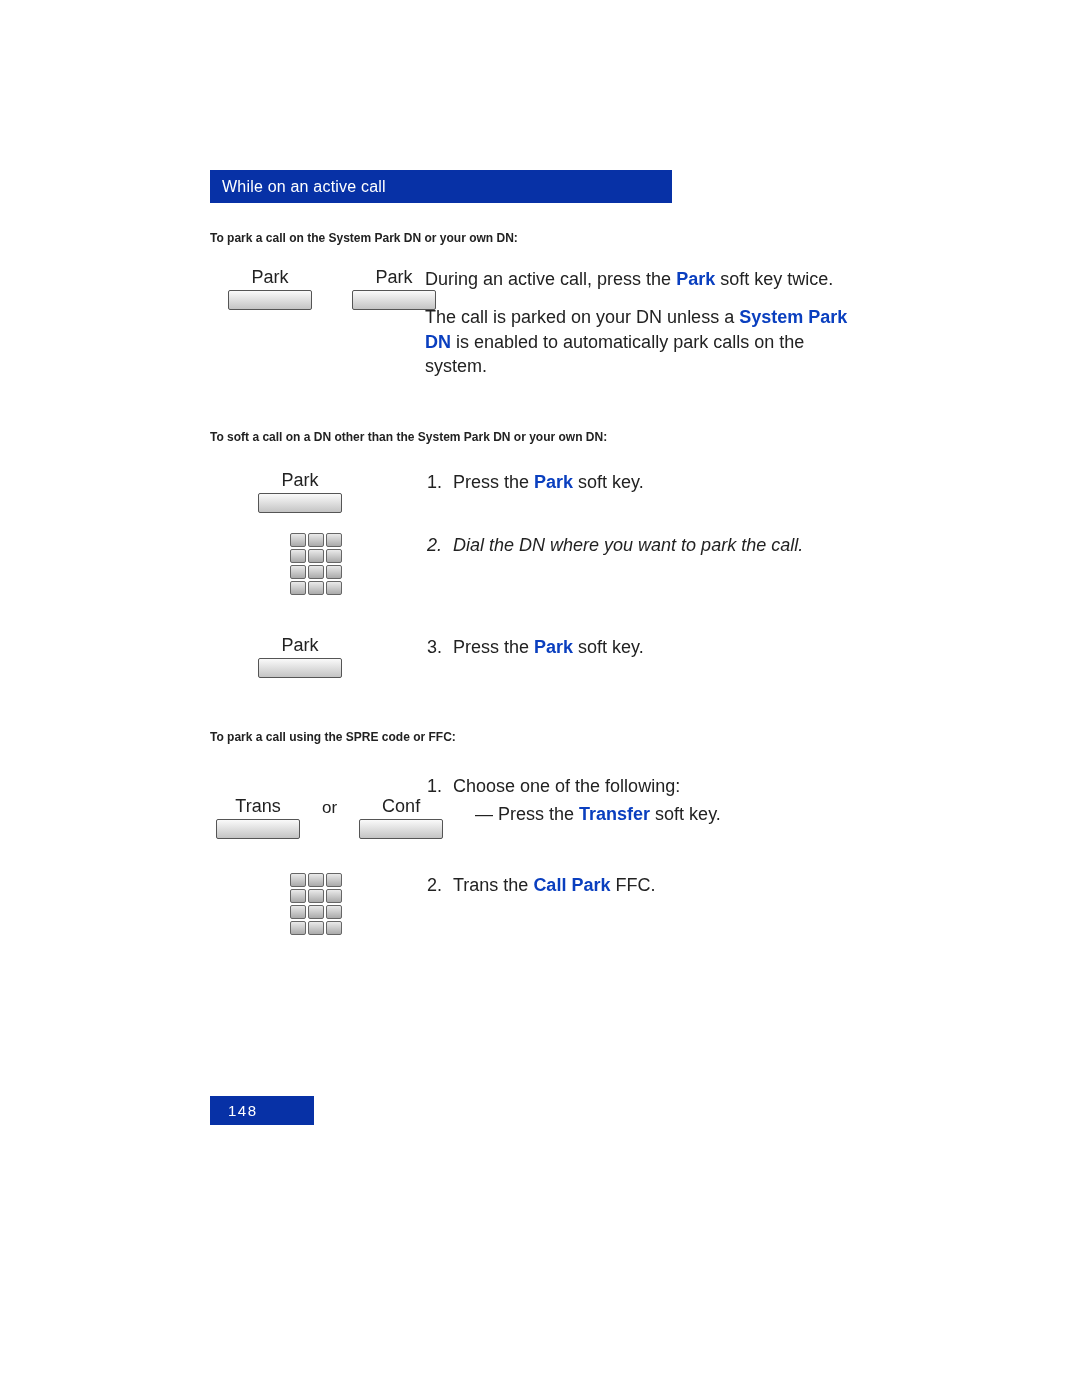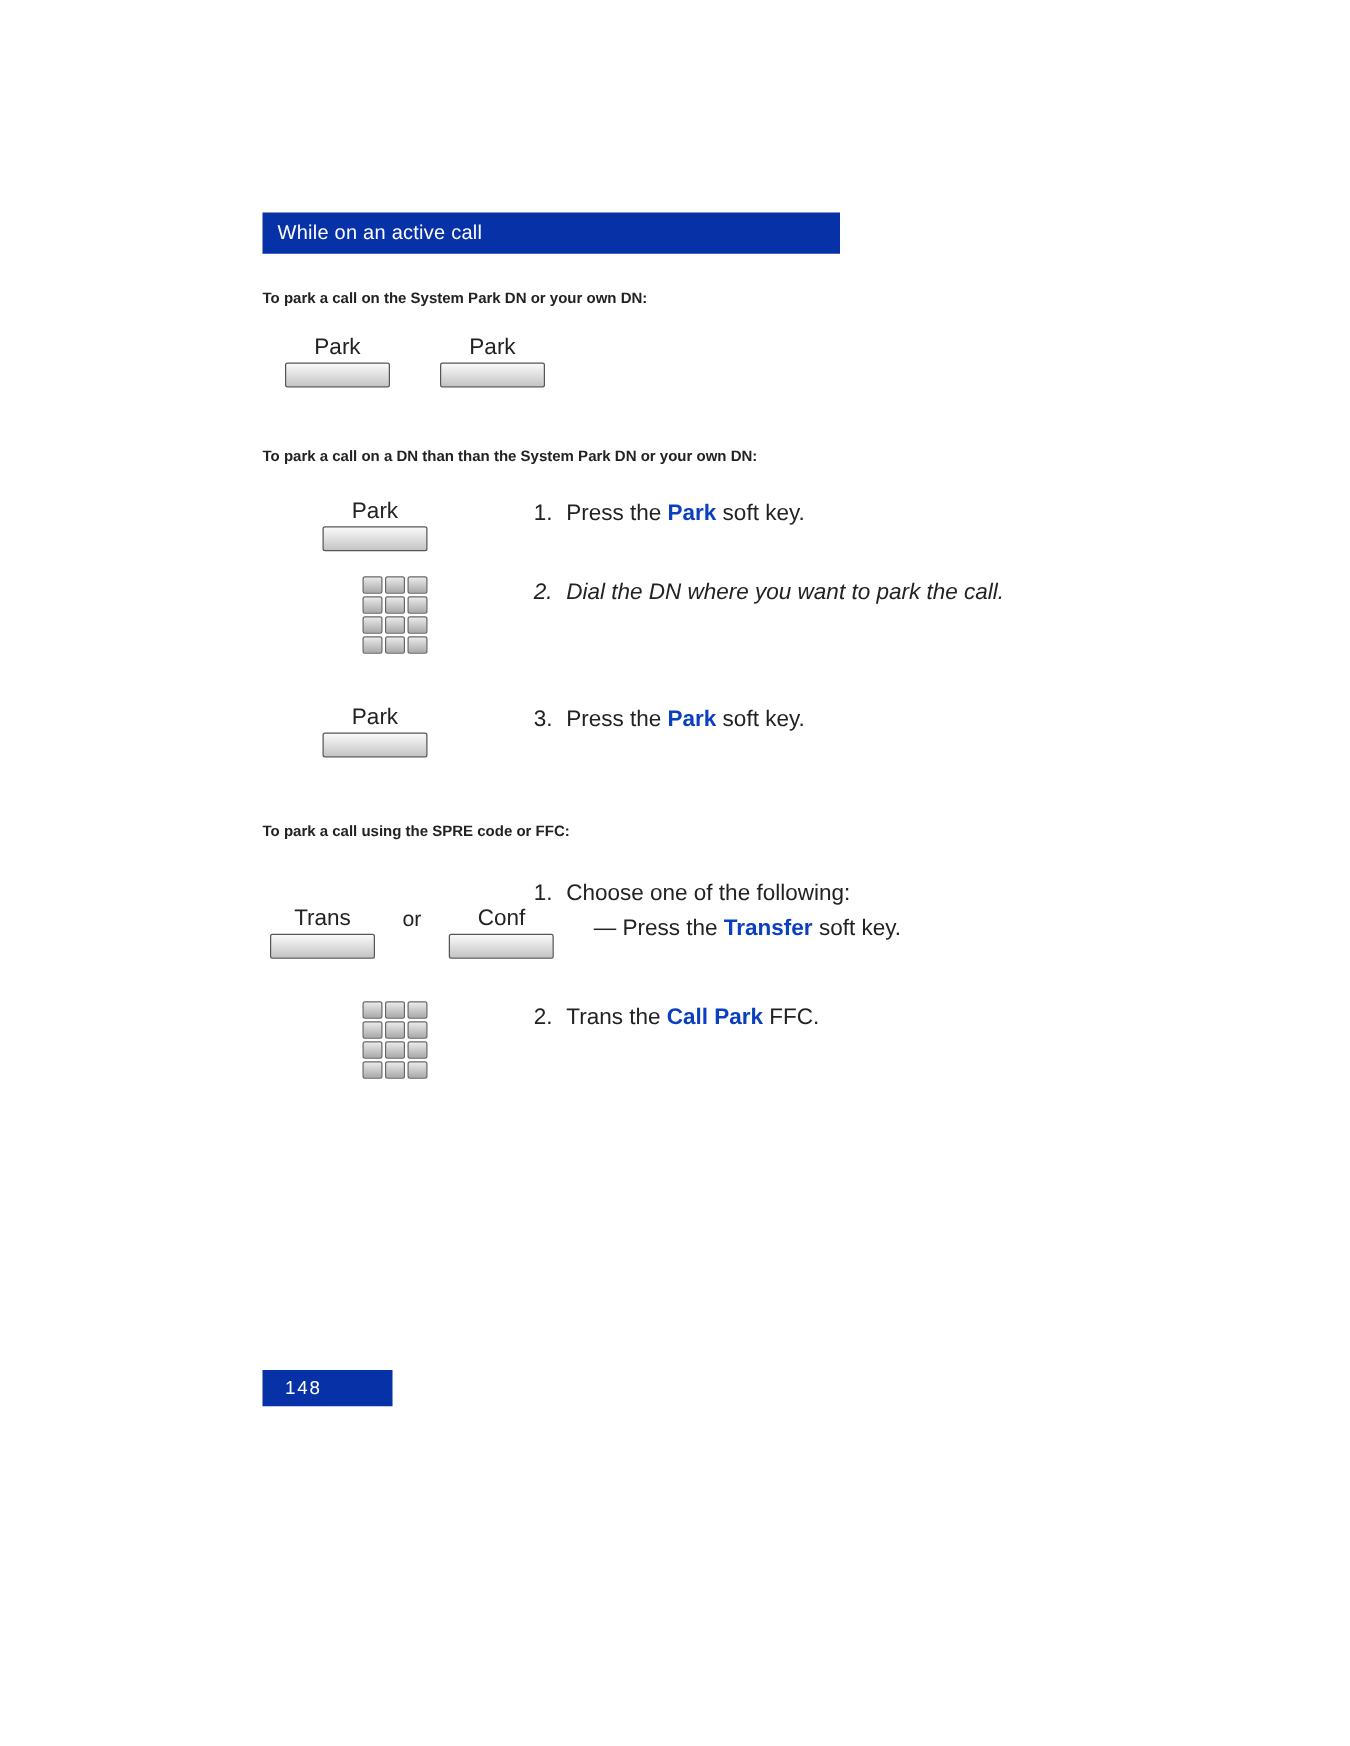--- a/index.html
+++ b/index.html
@@ -131,6 +131,9 @@
       </div>
     </div>
     <div class="right-col">
+      <div class="instr-line">
+        <span>During an active call, press the </span><span class="blue-bold">Park</span><span> soft key twice.</span>
+      </div>
       <div style="height:10px"></div>
     </div>
   </div>

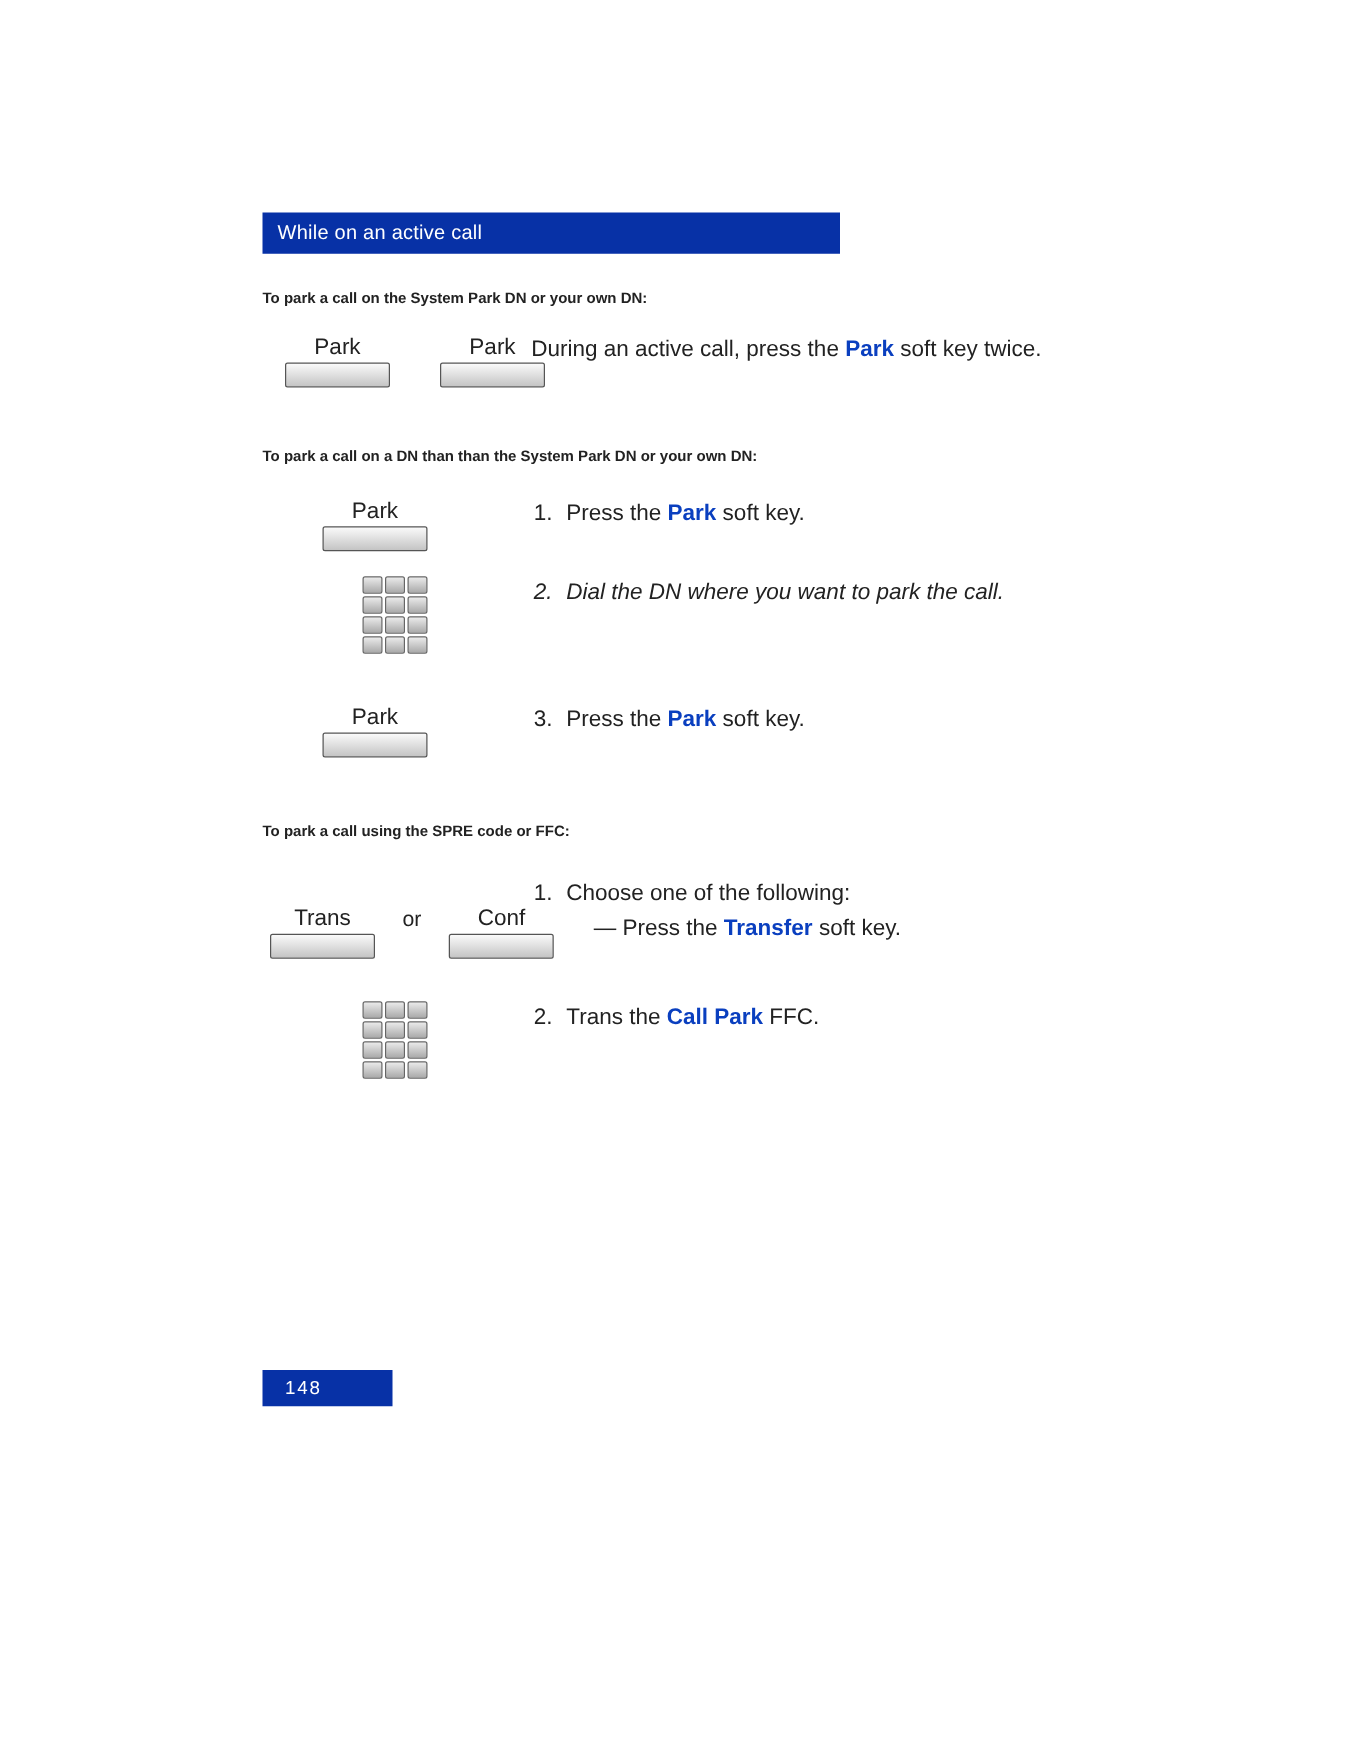--- a/index.html
+++ b/index.html
@@ -135,6 +135,9 @@
         <span>During an active call, press the </span><span class="blue-bold">Park</span><span> soft key twice.</span>
       </div>
       <div style="height:10px"></div>
+      <div class="instr-line">
+        <span>The call is parked on your DN unless a </span><span class="blue-bold">System Park DN</span><span> is enabled to automatically park calls on the system.</span>
+      </div>
     </div>
   </div>
 

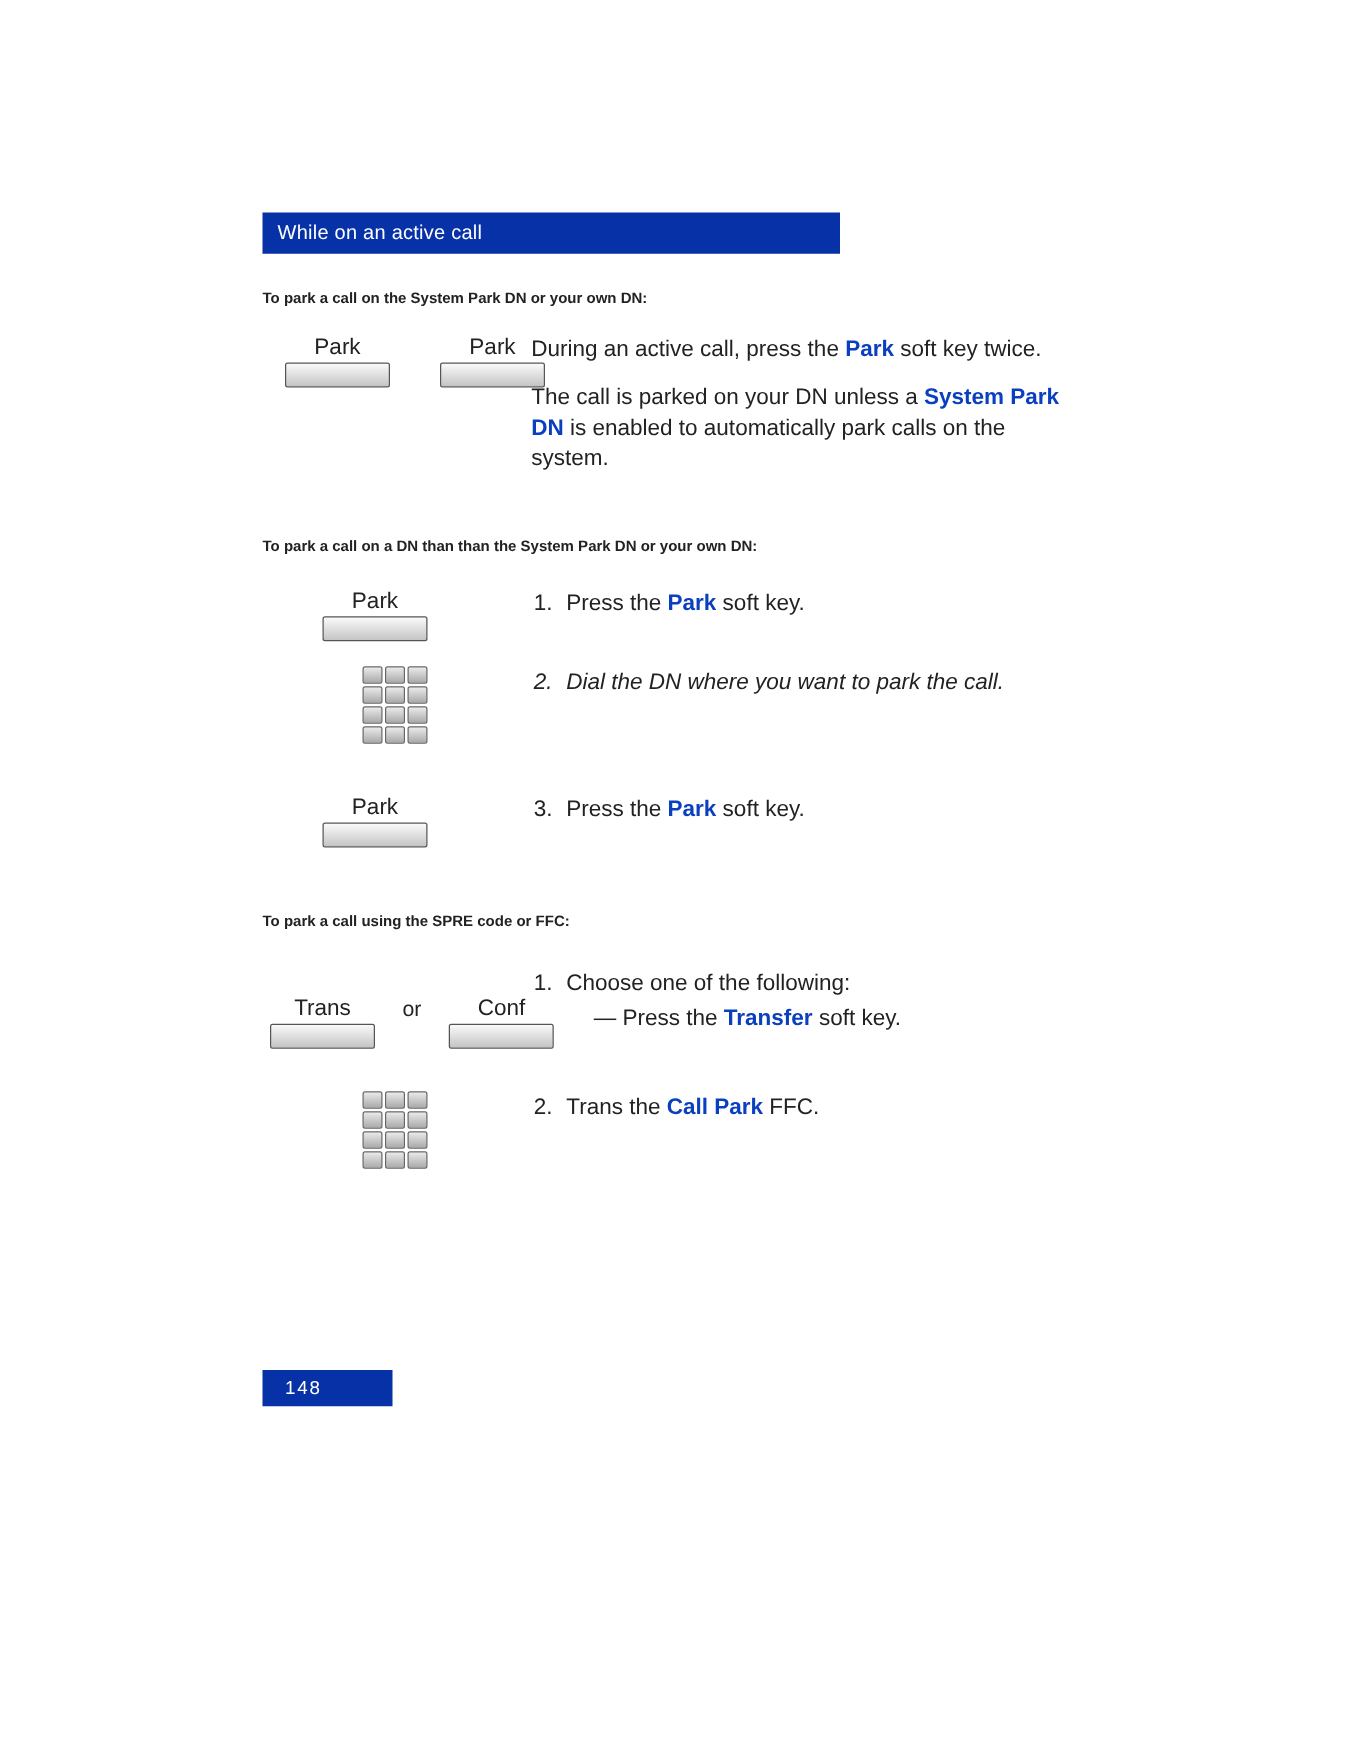--- a/index.html
+++ b/index.html
@@ -141,7 +141,7 @@
     </div>
   </div>
 
-  <div class="section-heading" style="margin-top:48px; max-width:460px;">To park a call on a DN than than the System Park DN or your own DN:</div>
+  <div class="section-heading" style="margin-top:48px; max-width:460px;">To soft a call on a DN other than the System Park DN or your own DN:</div>
 
   <div class="row" style="margin-top:26px;">
     <div class="left-col">

